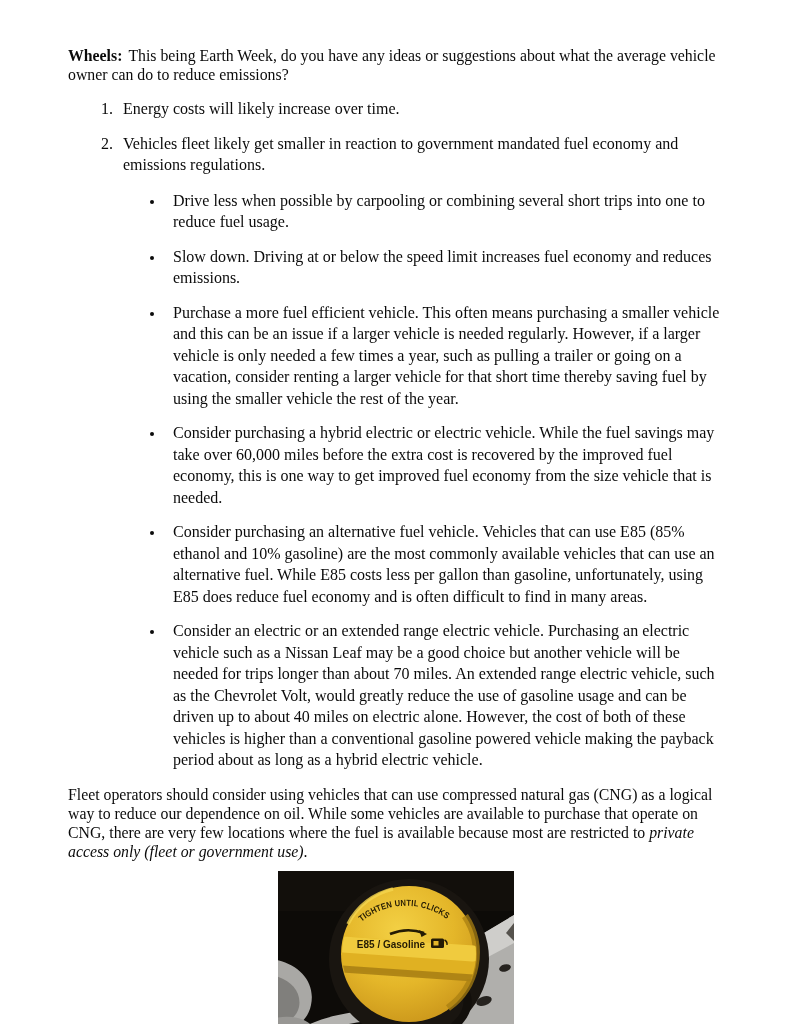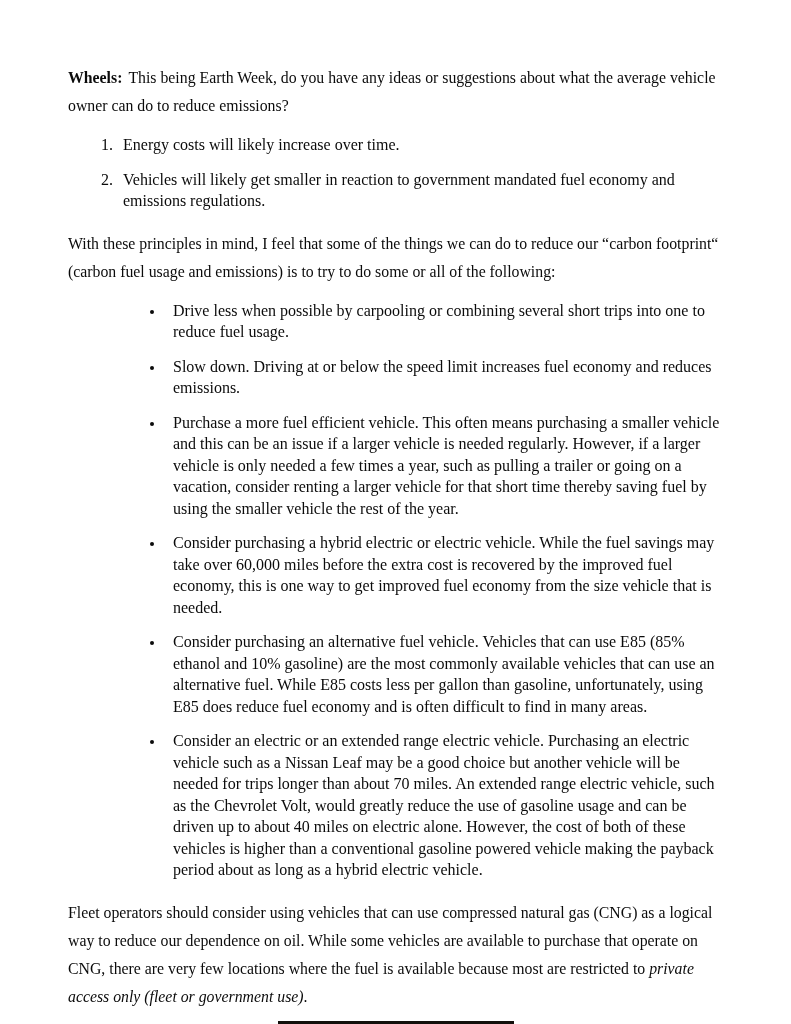--- a/index.html
+++ b/index.html
@@ -18,9 +18,9 @@
     padding: 46px 63px 0 68px;
   }
   .para {
-    margin: 18px 0 10px 0;
+    margin: 0 0 10px 0;
     font-size: 15.8px;
-    line-height: 28px;
+    line-height: 19px;
   }
   .speaker { font-weight: bold; margin-right: 6px; }
   ol.num-list, ul.bullet-list {

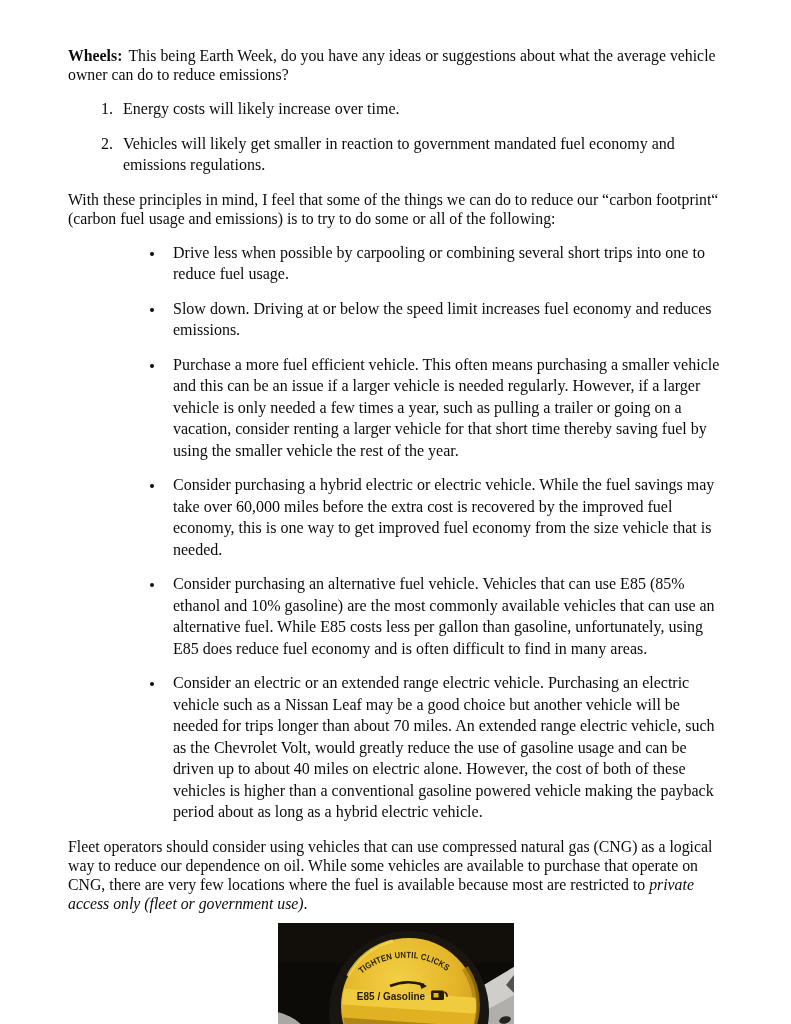--- a/index.html
+++ b/index.html
@@ -55,7 +55,7 @@
 
   <ol class="num-list">
     <li>Energy costs will likely increase over time.</li>
-    <li>Vehicles will likely get smaller in reaction to government mandated fuel economy and emissions regulations.</li>
+    <li>Vehicles fleet likely get smaller in reaction to government mandated fuel economy and emissions regulations.</li>
   </ol>
 
   <p class="para">With these principles in mind, I feel that some of the things we can do to reduce our “carbon footprint“ (carbon fuel usage and emissions) is to try to do some or all of the following:</p>

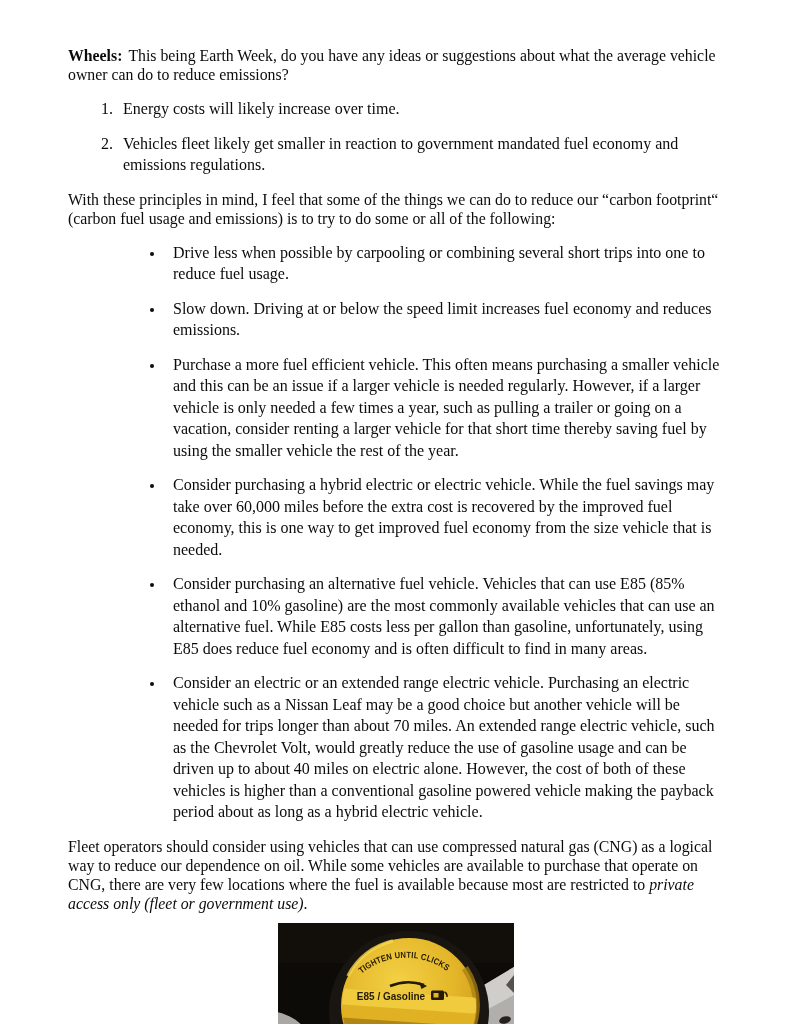--- a/index.html
+++ b/index.html
@@ -58,7 +58,6 @@
     <li>Vehicles fleet likely get smaller in reaction to government mandated fuel economy and emissions regulations.</li>
   </ol>
 
-  <p class="para">With these principles in mind, I feel that some of the things we can do to reduce our “carbon footprint“ (carbon fuel usage and emissions) is to try to do some or all of the following:</p>
 
   <ul class="bullet-list">
     <li>Drive less when possible by carpooling or combining several short trips into one to reduce fuel usage.</li>

